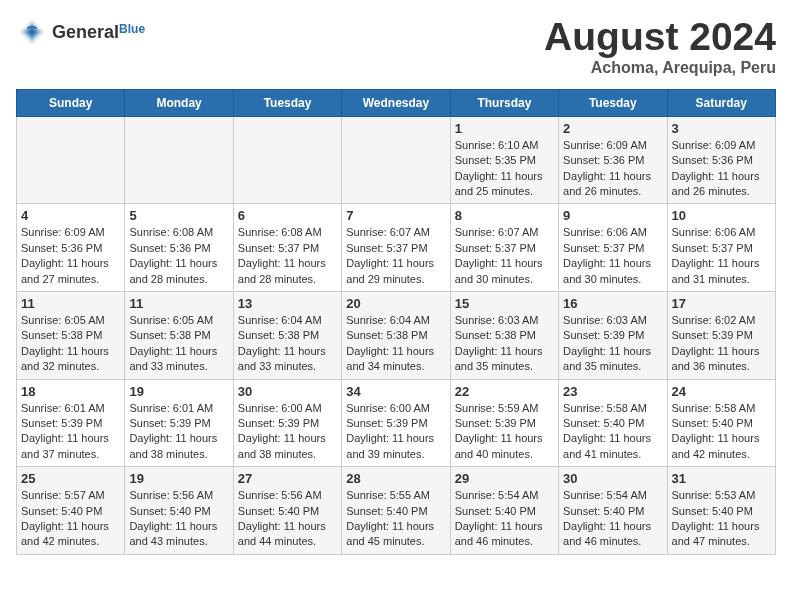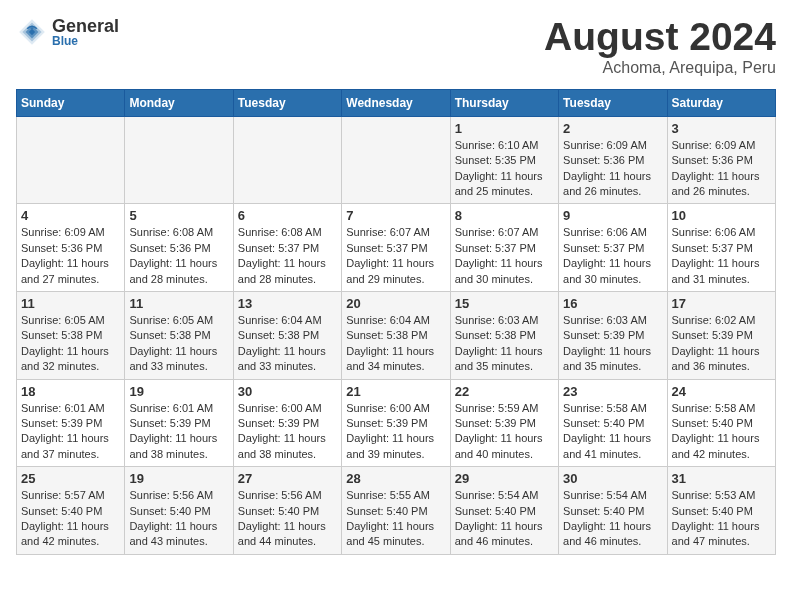--- a/index.html
+++ b/index.html
@@ -98,7 +98,7 @@
       <path d="M18,16 Q20,13 22,16" fill="#2a6fad"></path>
     </svg>
     <div>
-      <div style="display:flex; flex-direction:column; line-height:1">
+      <div style="display:flex; flex-direction:row; line-height:1">
         <span style="font-size:18px; font-weight:bold; color:#333;">General</span>
         <span style="font-size:12px; font-weight:bold; color:#2a6fad;">Blue</span>
       </div>

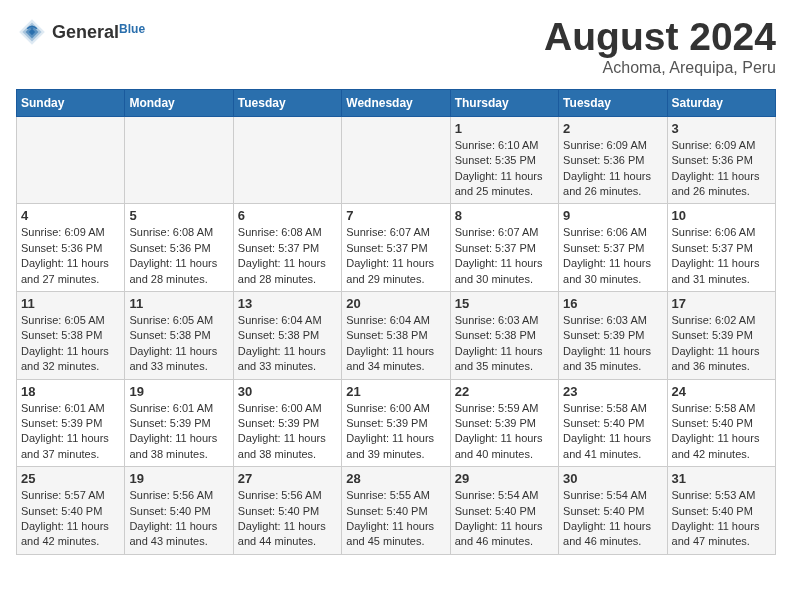--- a/index.html
+++ b/index.html
@@ -36,7 +36,7 @@
     }
     .title-block h2 {
       font-size: 16px;
-      font-weight: normal;
+      font-weight: bold;
       color: #555;
     }
     table {

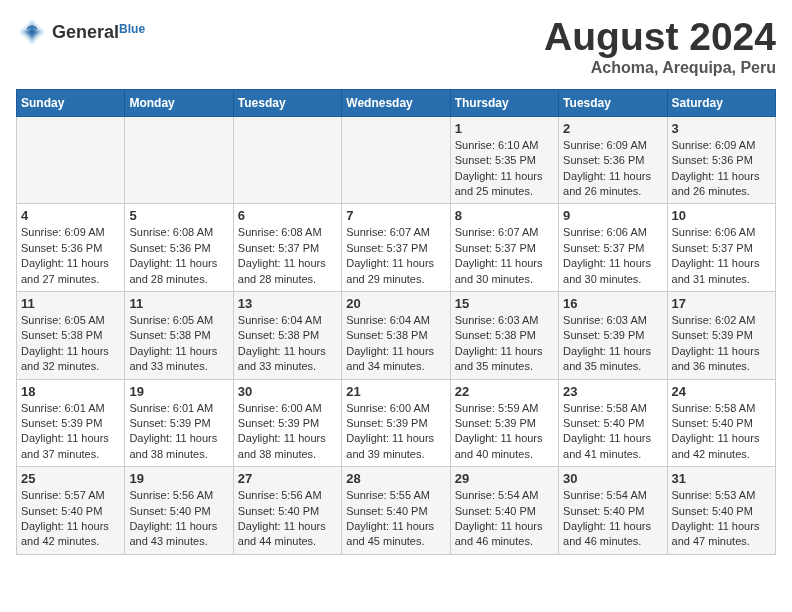--- a/index.html
+++ b/index.html
@@ -50,7 +50,7 @@
       font-size: 12px;
       font-weight: bold;
       padding: 6px 4px;
-      text-align: left;
+      text-align: center;
       border: 1px solid #1a5a9d;
     }
     tbody tr td {

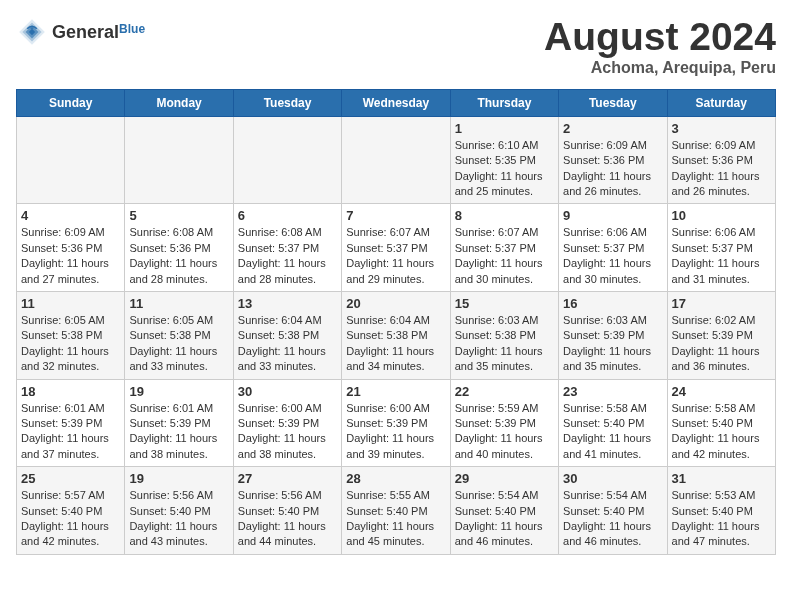--- a/index.html
+++ b/index.html
@@ -215,7 +215,7 @@
           <div class="day-info">Sunrise: 6:00 AM<br>Sunset: 5:39 PM<br>Daylight: 11 hours<br>and 38 minutes.</div>
         </td>
         <td>
-          <span class="day-number">21</span>
+          <span class="day-number">34</span>
           <div class="day-info">Sunrise: 6:00 AM<br>Sunset: 5:39 PM<br>Daylight: 11 hours<br>and 39 minutes.</div>
         </td>
         <td>

